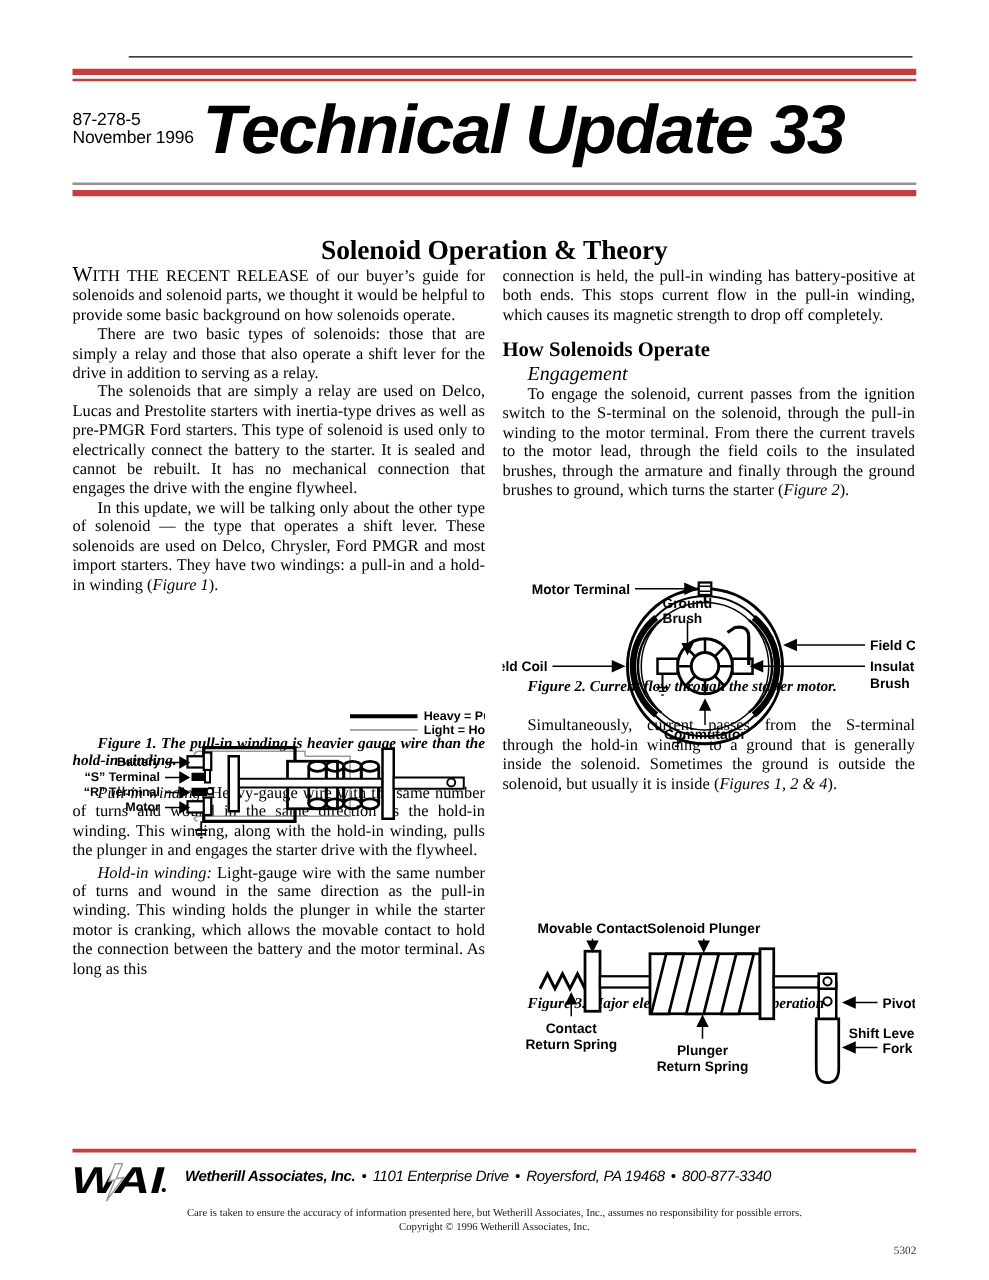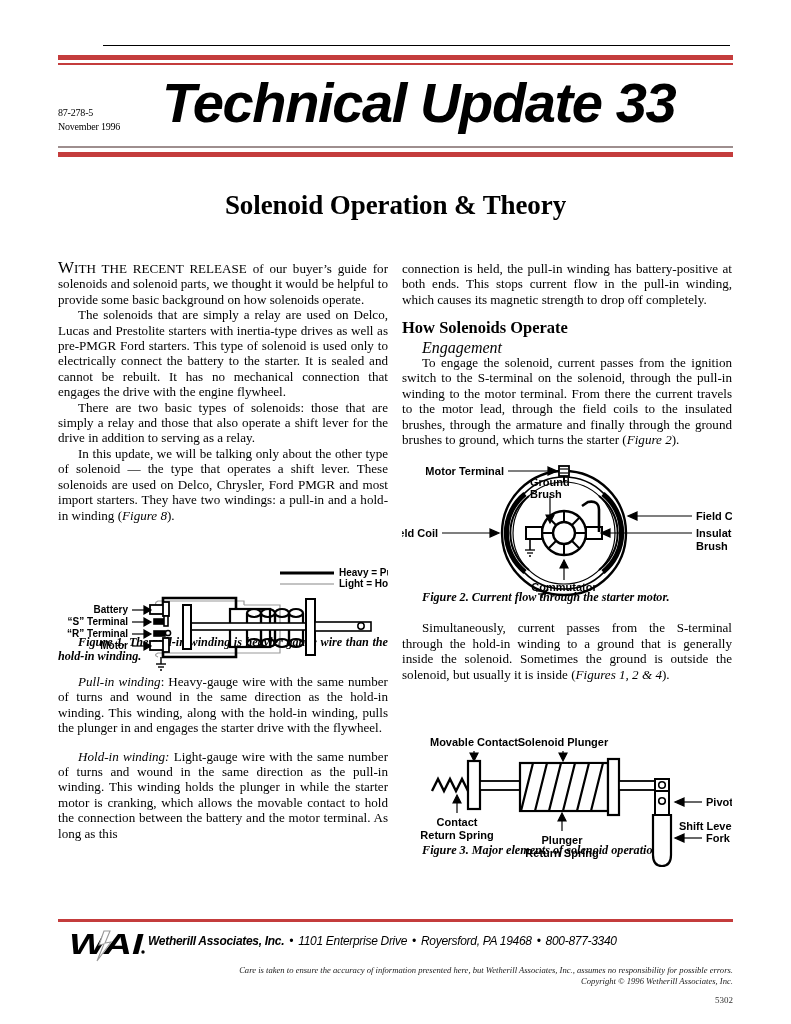--- a/index.html
+++ b/index.html
@@ -51,9 +51,9 @@
   .issue-block {
     position: absolute;
     left: 0;
-    top: 34px;
-    font-family: Liberation Serif, serif;
-    font-size: 10px;
+    top: 16px;
+    font-family: Liberation Sans, sans-serif;
+    font-size: 14px;
     line-height: 14px;
     color: #000;
     letter-spacing: -0.2px;

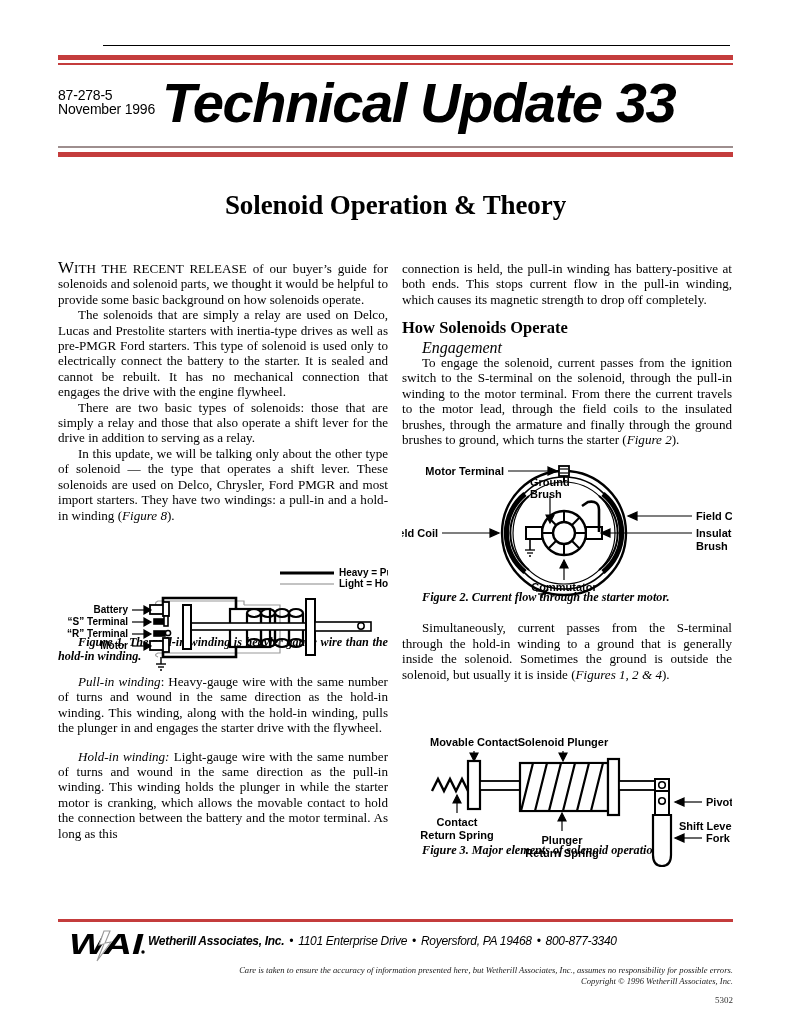--- a/index.html
+++ b/index.html
@@ -91,7 +91,7 @@
     text-align: center;
     font-family: "Liberation Serif", serif;
     font-weight: bold;
-    font-size: 27px;
+    font-size: 22px;
     letter-spacing: -0.1px;
   }
 

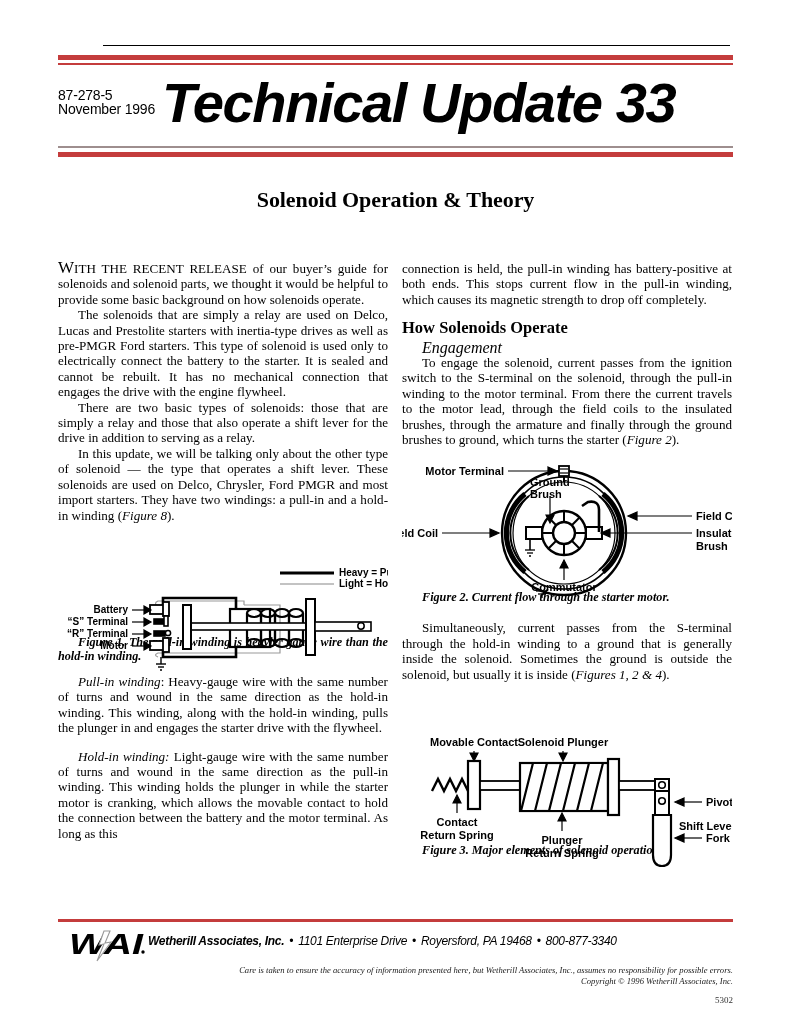--- a/index.html
+++ b/index.html
@@ -112,7 +112,7 @@
     text-indent: 20px;
     text-align: justify;
   }
-  .col p.noindent { text-indent: 0; margin-top: 48px; }
+  .col p.noindent { text-indent: 0; }
 
   h2.section {
     font-family: "Liberation Serif", serif;

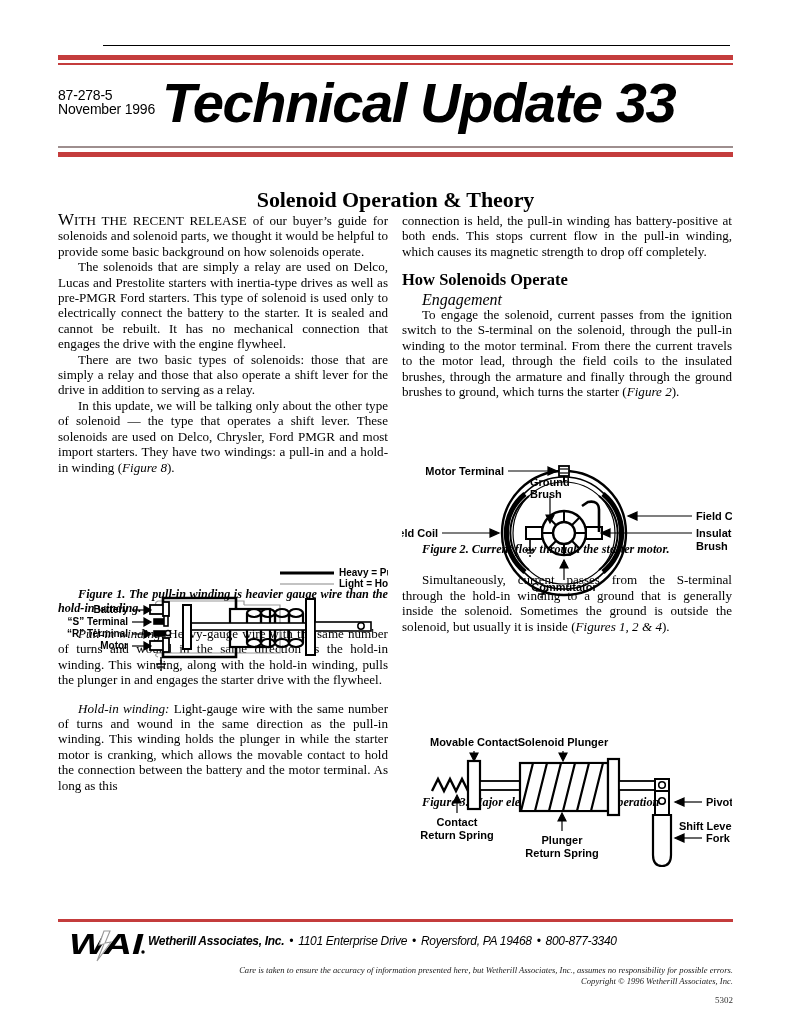--- a/index.html
+++ b/index.html
@@ -257,8 +257,8 @@
     <p class="noindent"><span class="dropcap">W</span><span>ITH THE RECENT RELEASE</span><span> of our buyer’s guide for solenoids and solenoid parts, we thought it would be helpful to provide some basic background on how solenoids operate.</span></p>
 
 
+    <p>There are two basic types of solenoids: those that are simply a relay and those that also operate a shift lever for the drive in addition to serving as a relay.</p>
     <p>The solenoids that are simply a relay are used on Delco, Lucas and Prestolite starters with inertia-type drives as well as pre-PMGR Ford starters. This type of solenoid is used only to electrically connect the battery to the starter. It is sealed and cannot be rebuilt. It has no mechanical connection that engages the drive with the engine flywheel.</p>
-    <p>There are two basic types of solenoids: those that are simply a relay and those that also operate a shift lever for the drive in addition to serving as a relay.</p>
     <p><span>In this update, we will be talking only about the other type of solenoid — the type that operates a shift lever. These solenoids are used on Delco, Chrysler, Ford PMGR and most import starters. They have two windings: a pull-in and a hold-in winding (</span><span class="ital">Figure 8</span><span>).</span></p>
 
     <div style="height:112px"></div>

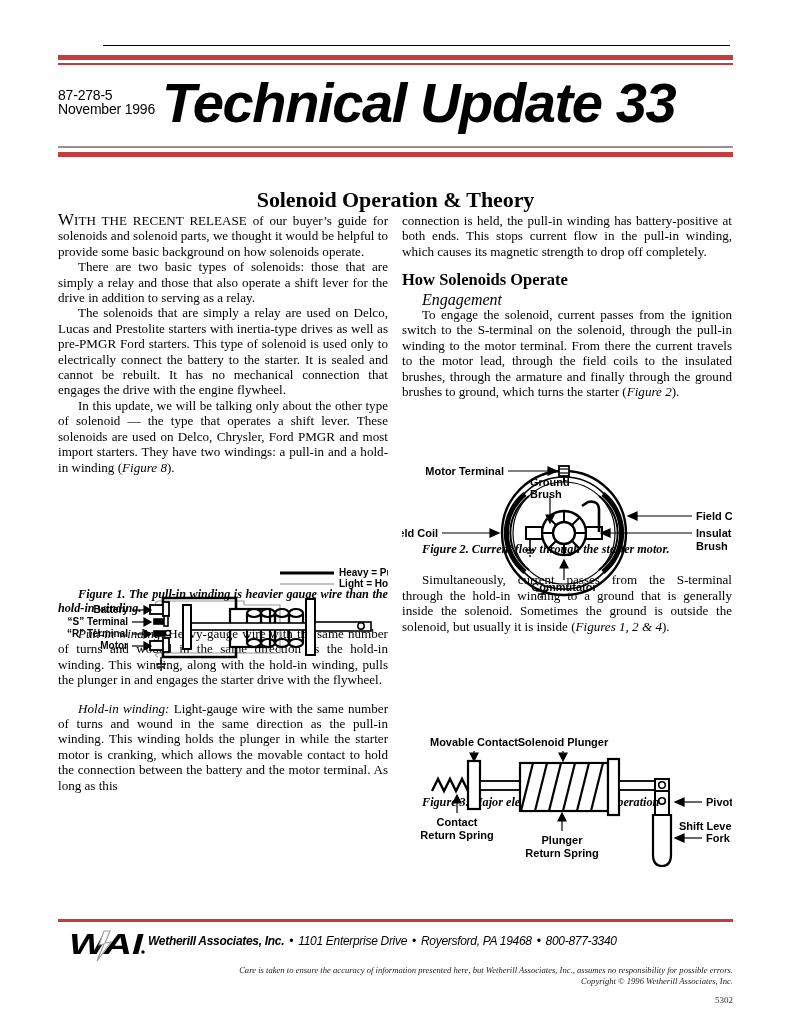--- a/index.html
+++ b/index.html
@@ -259,7 +259,7 @@
 
     <p>There are two basic types of solenoids: those that are simply a relay and those that also operate a shift lever for the drive in addition to serving as a relay.</p>
     <p>The solenoids that are simply a relay are used on Delco, Lucas and Prestolite starters with inertia-type drives as well as pre-PMGR Ford starters. This type of solenoid is used only to electrically connect the battery to the starter. It is sealed and cannot be rebuilt. It has no mechanical connection that engages the drive with the engine flywheel.</p>
-    <p><span>In this update, we will be talking only about the other type of solenoid — the type that operates a shift lever. These solenoids are used on Delco, Chrysler, Ford PMGR and most import starters. They have two windings: a pull-in and a hold-in winding (</span><span class="ital">Figure 8</span><span>).</span></p>
+    <p><span>In this update, we will be talking only about the other type of solenoid — the type that operates a shift lever. These solenoids are used on Delco, Chrysler, Ford PMGR and most import starters. They have two windings: a pull-in and a hold-in winding (</span><span class="ital">Figure 1</span><span>).</span></p>
 
     <div style="height:112px"></div>
 

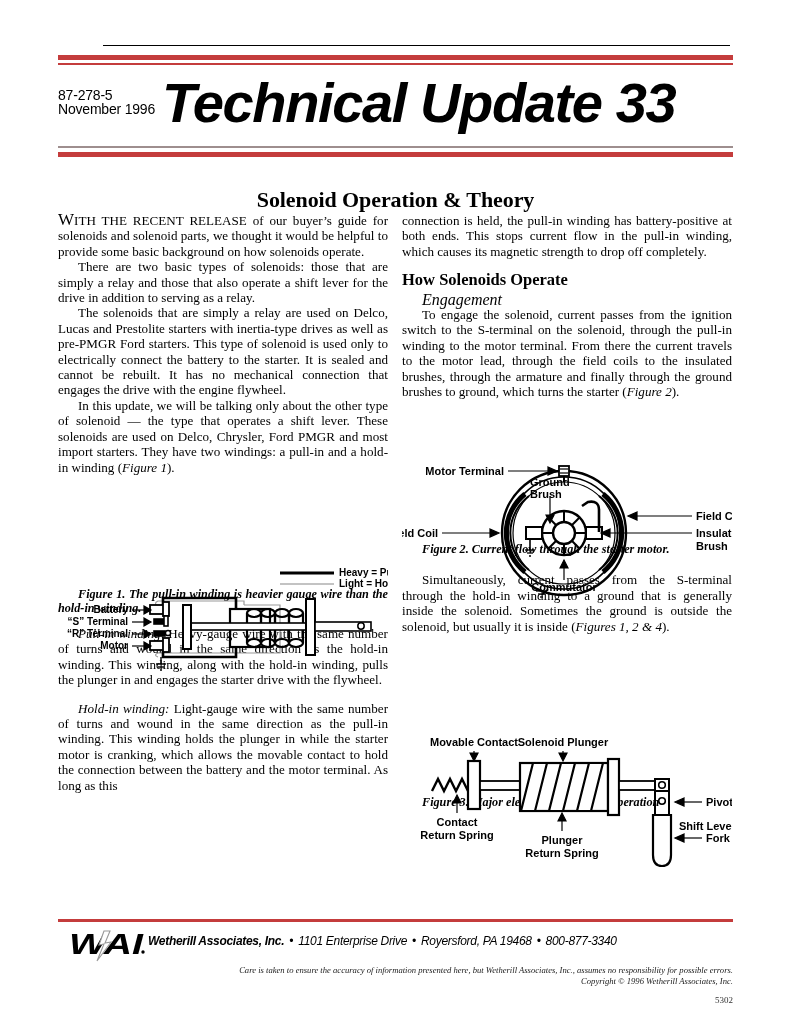--- a/index.html
+++ b/index.html
@@ -267,7 +267,7 @@
 
     <p><span class="ital">Pull-in winding</span><span>: Heavy-gauge wire with the same number of turns and wound in the same direction as the hold-in winding. This winding, along with the hold-in winding, pulls the plunger in and engages the starter drive with the flywheel.</span></p>
 
-    <p style="margin-top:13px"><span class="ital">Hold-in winding:</span><span> Light-gauge wire with the same number of turns and wound in the same direction as the pull-in winding. This winding holds the plunger in while the starter motor is cranking, which allows the movable contact to hold the connection between the battery and the motor terminal. As long as this</span></p>
+    <p style="margin-top:2px"><span class="ital">Hold-in winding:</span><span> Light-gauge wire with the same number of turns and wound in the same direction as the pull-in winding. This winding holds the plunger in while the starter motor is cranking, which allows the movable contact to hold the connection between the battery and the motor terminal. As long as this</span></p>
   </div>
 
   <div class="figure" style="left:58px; top:565px;">

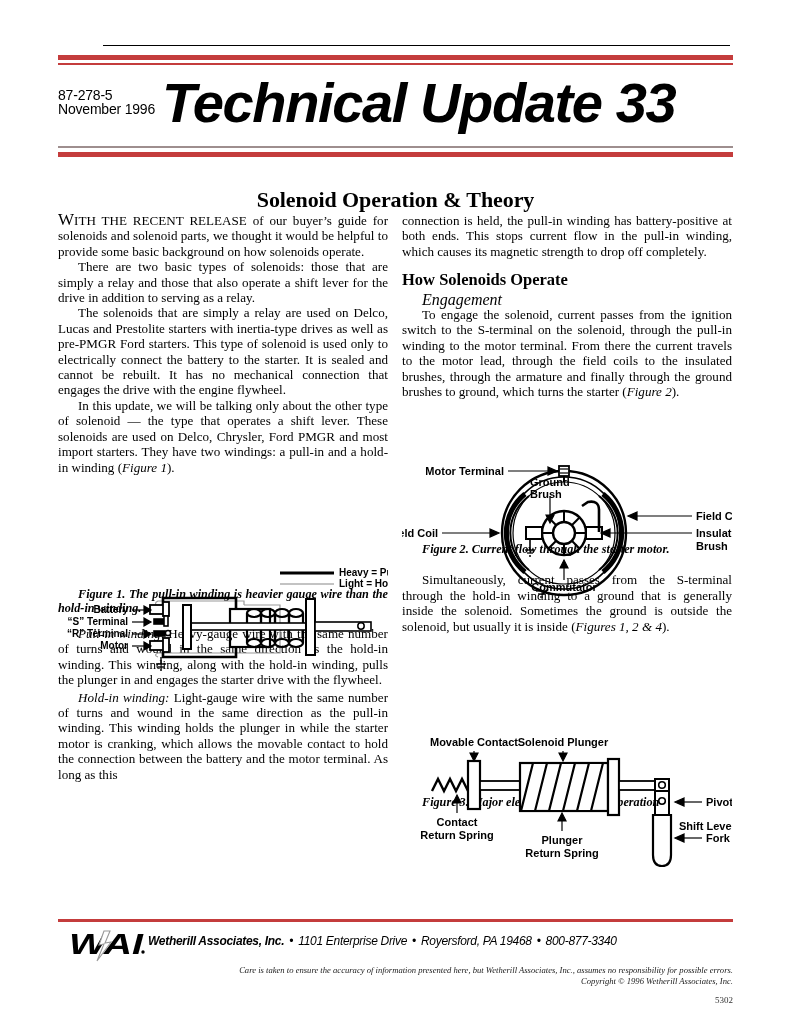--- a/index.html
+++ b/index.html
@@ -172,7 +172,7 @@
   }
   .wai-logo {
     position: absolute;
-    left: 12px;
+    left: 0;
     top: 1px;
   }
   .footer-address {

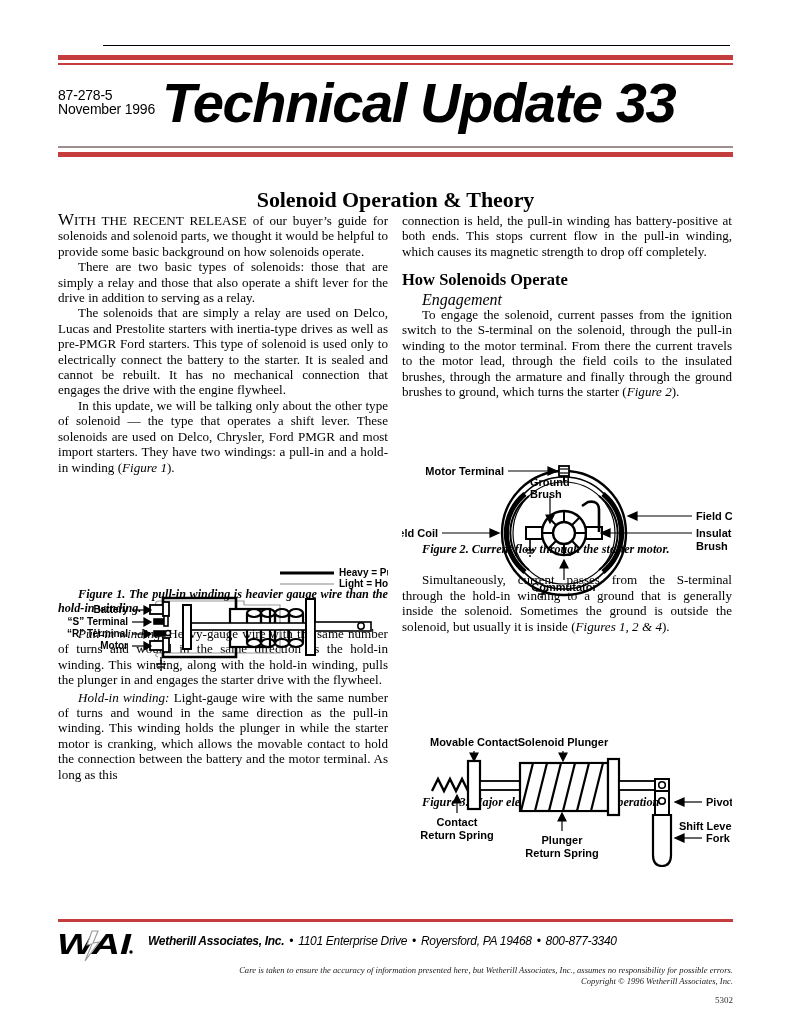--- a/index.html
+++ b/index.html
@@ -198,12 +198,11 @@
     left: 0;
     top: 38px;
     width: 675px;
-    text-align: right;
+    text-align: center;
     font-family: "Liberation Serif", serif;
     font-size: 8.6px;
     line-height: 11px;
     color: #1a1a1a;
-    font-style: italic;
   }
   .doc-number {
     position: absolute;

